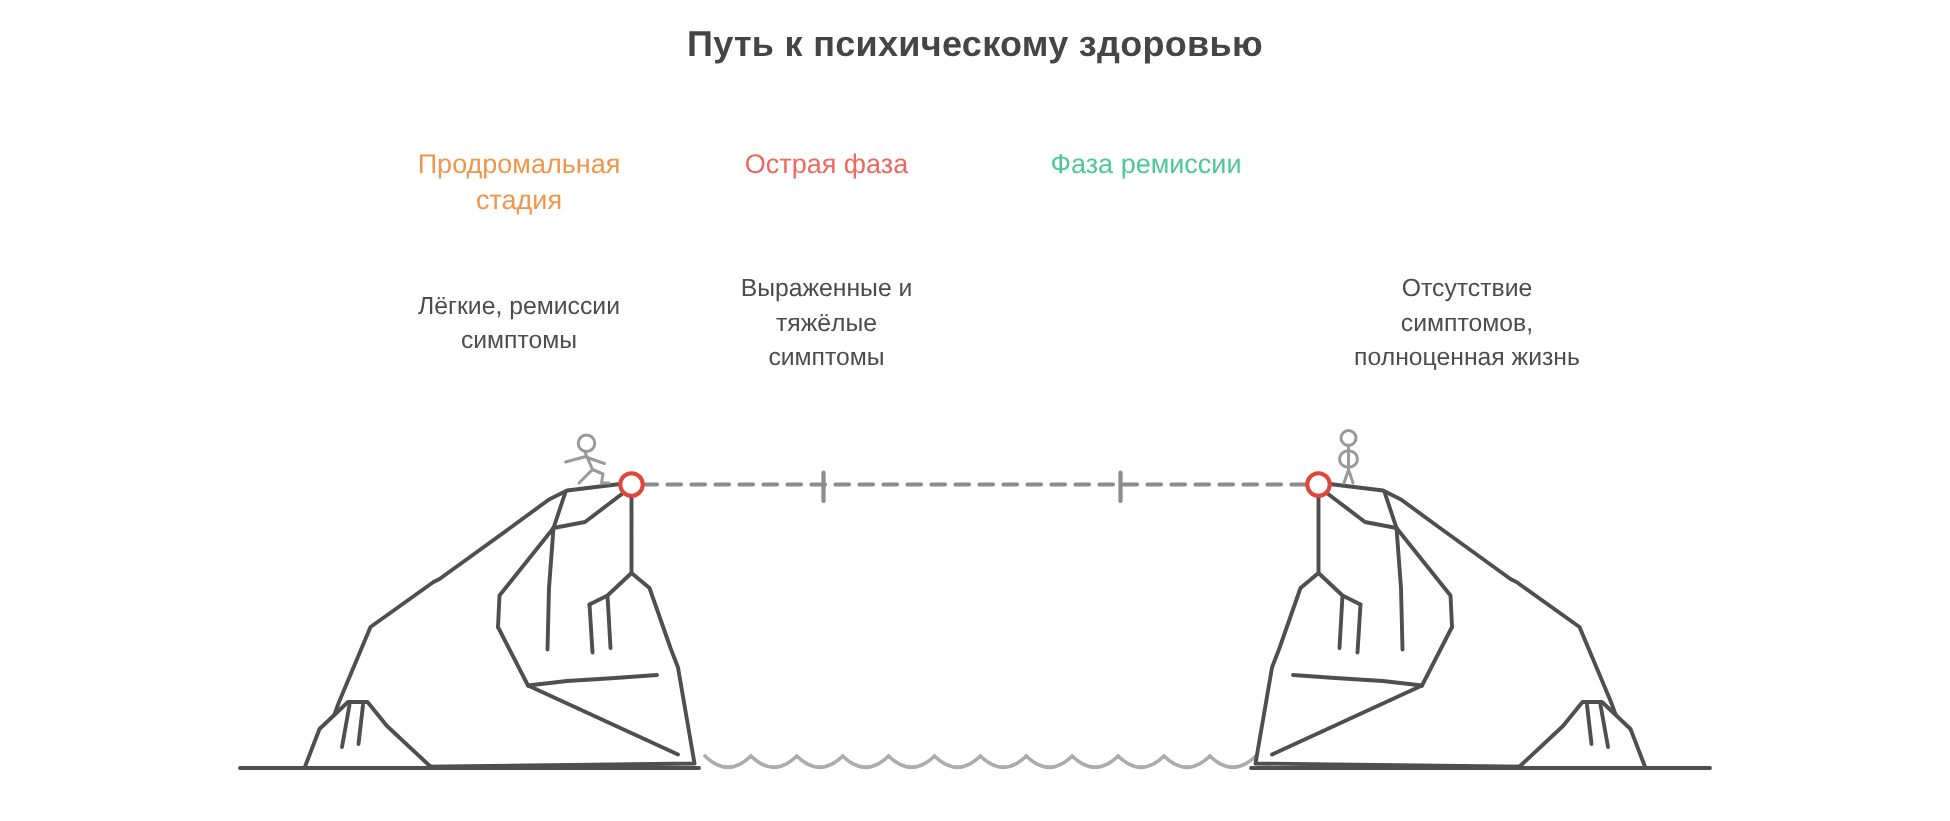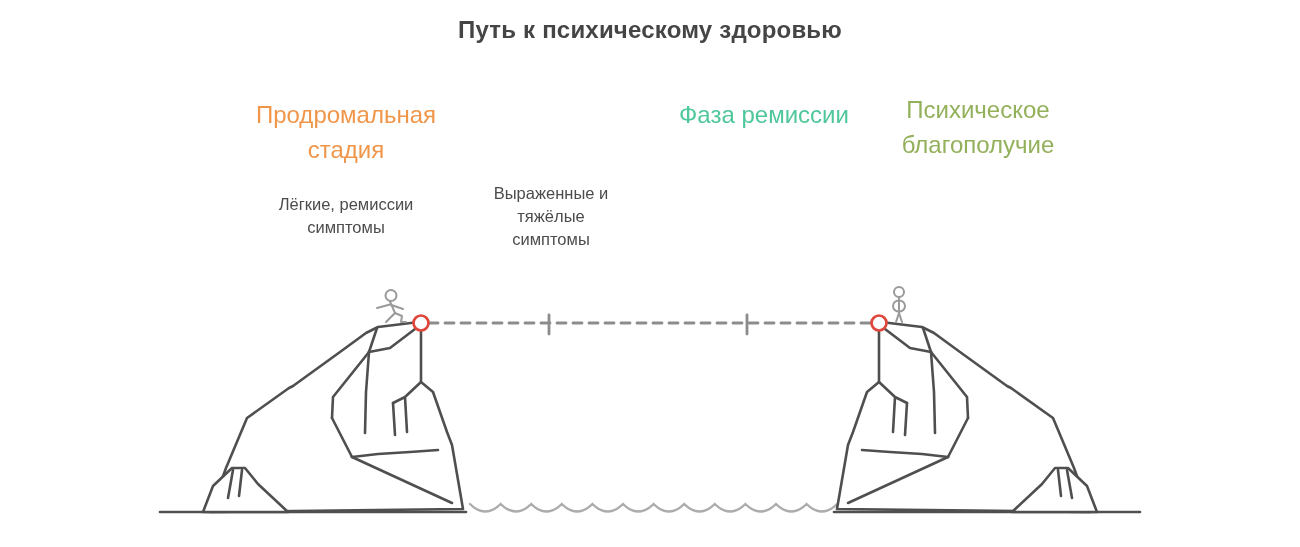--- a/index.html
+++ b/index.html
@@ -14,7 +14,7 @@
   .stage{position:absolute;top:0;width:240px;height:270px;transform:translateX(-50%);}
   .stage-label{
     position:absolute;top:97px;left:50%;transform:translateX(-50%);width:240px;
-    text-align:center;font-size:24px;font-weight:500;line-height:35px;white-space:pre-line;
+    text-align:center;font-size:18px;font-weight:500;line-height:24px;white-space:pre-line;
   }
   .stage.raised .stage-label{top:92px;}
   .stage-desc{

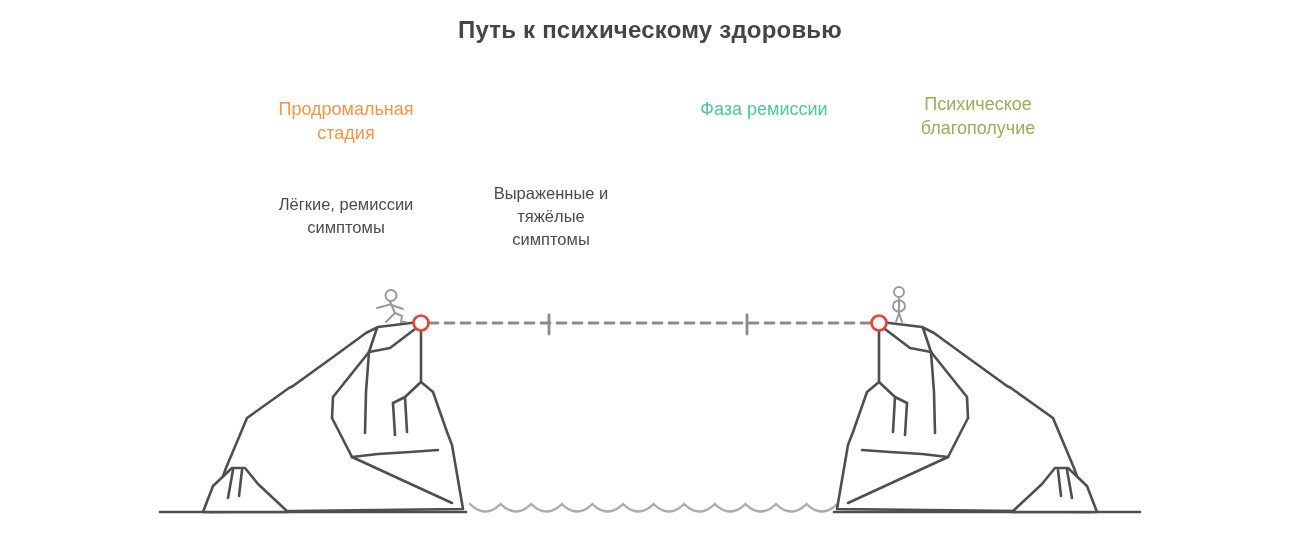--- a/index.html
+++ b/index.html
@@ -35,6 +35,7 @@
 симптомы</div>
 </div>
 <div class="stage" style="left:551px">
+  <div class="stage-label" style="color: rgb(238, 104, 94);">Острая фаза</div>
   <div class="stage-desc">Выраженные и
 тяжёлые
 симптомы</div>

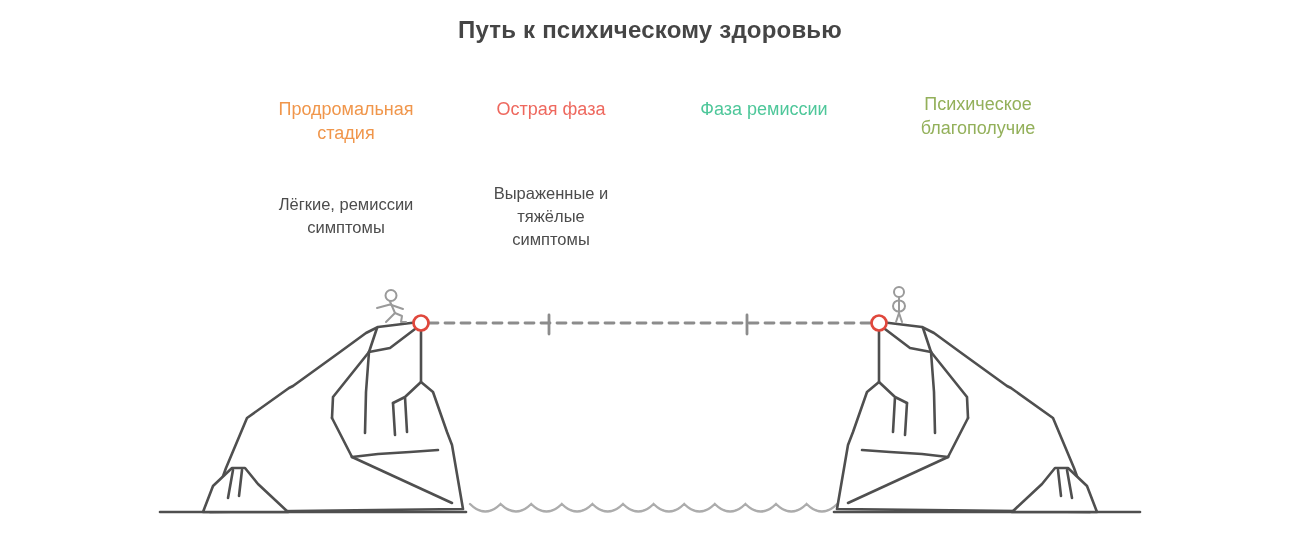--- a/index.html
+++ b/index.html
@@ -44,8 +44,6 @@
   <div class="stage-label" style="color: rgb(78, 199, 154);">Фаза ремиссии</div>
 </div>
 <div class="stage raised" style="left:978px">
-  <div class="stage-label" style="color: rgb(147, 176, 90);">Психическое
-благополучие</div>
 </div>
 
 <svg class="scene" viewBox="0 0 1300 275">

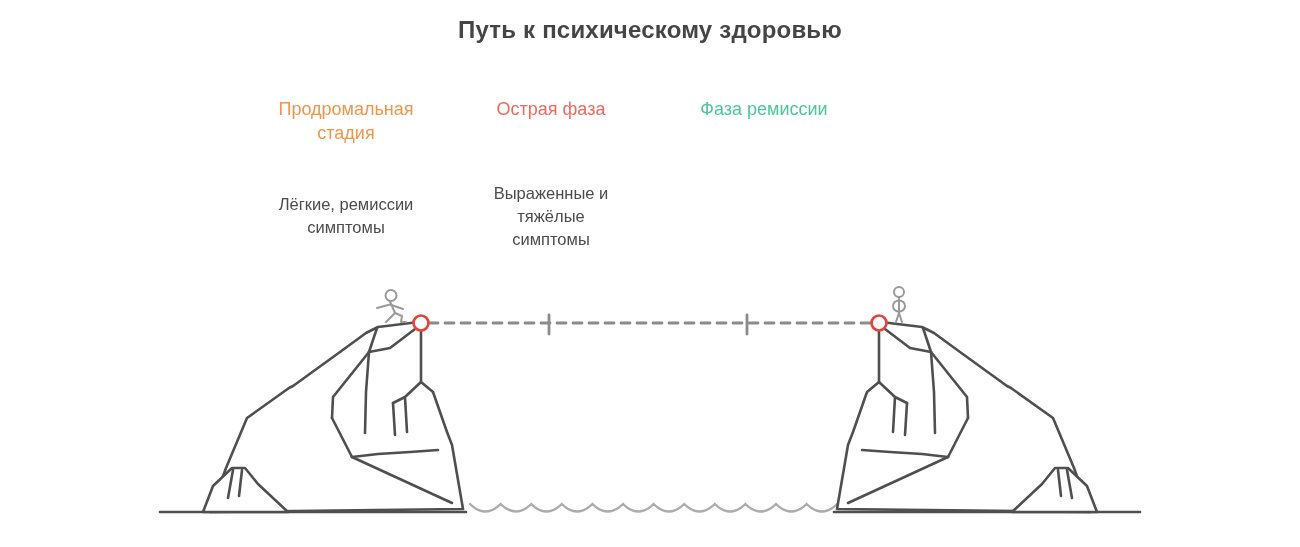--- a/index.html
+++ b/index.html
@@ -44,6 +44,9 @@
   <div class="stage-label" style="color: rgb(78, 199, 154);">Фаза ремиссии</div>
 </div>
 <div class="stage raised" style="left:978px">
+  <div class="stage-desc">Отсутствие
+симптомов,
+полноценная жизнь</div>
 </div>
 
 <svg class="scene" viewBox="0 0 1300 275">

